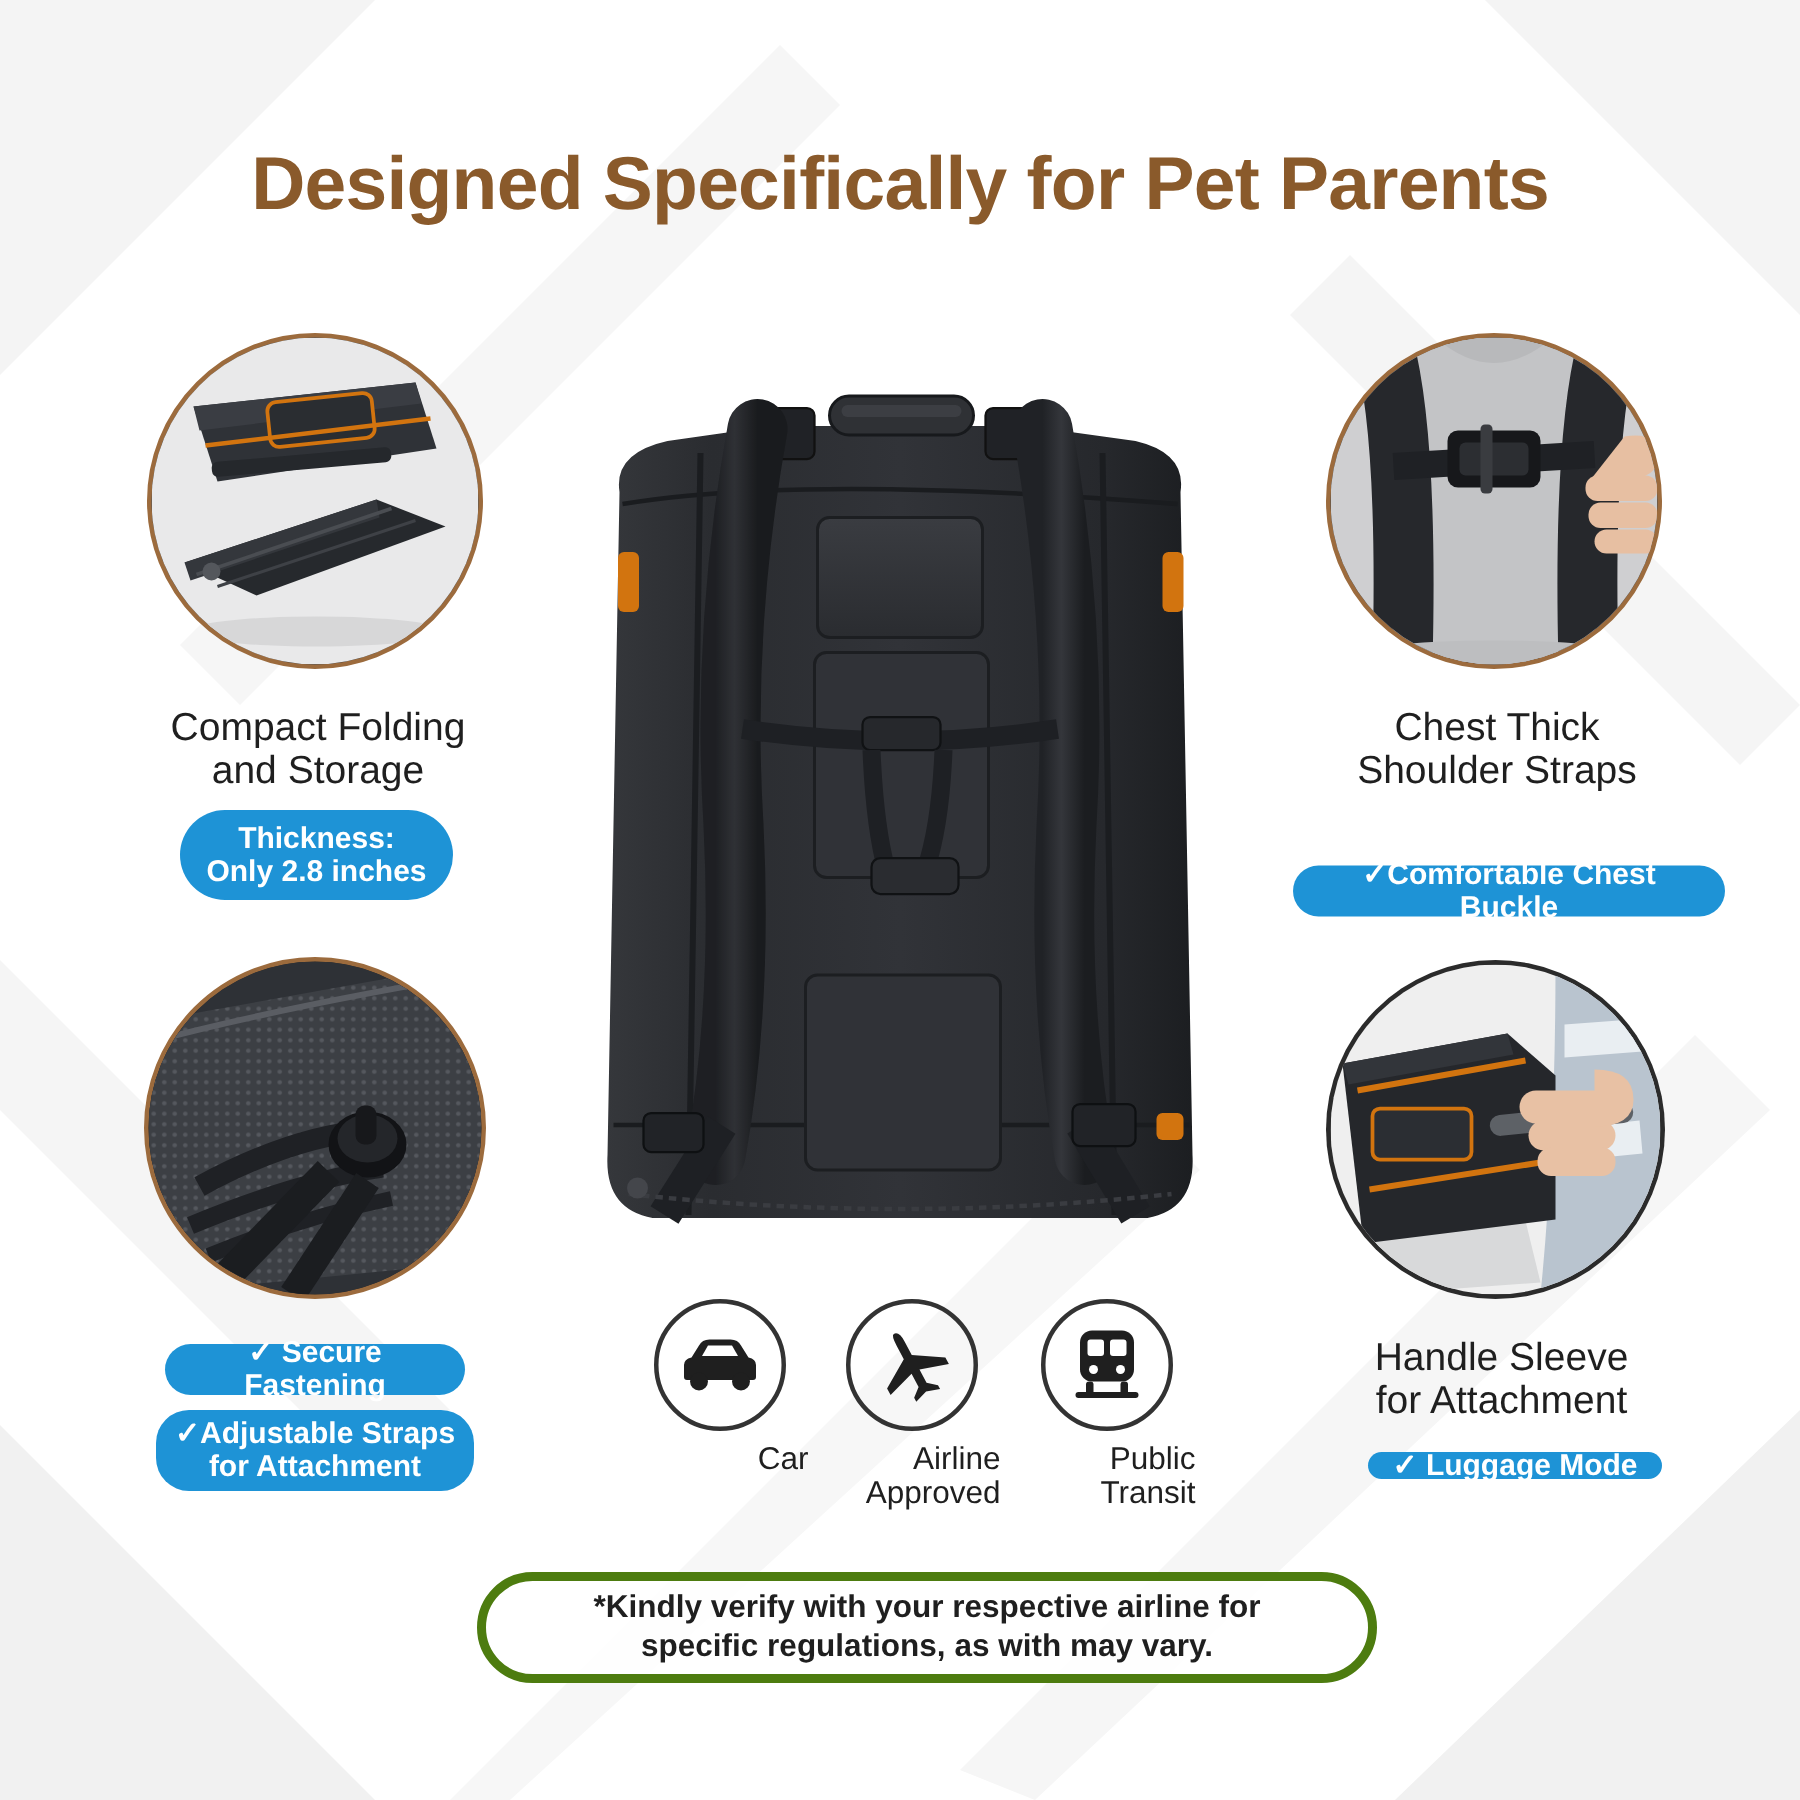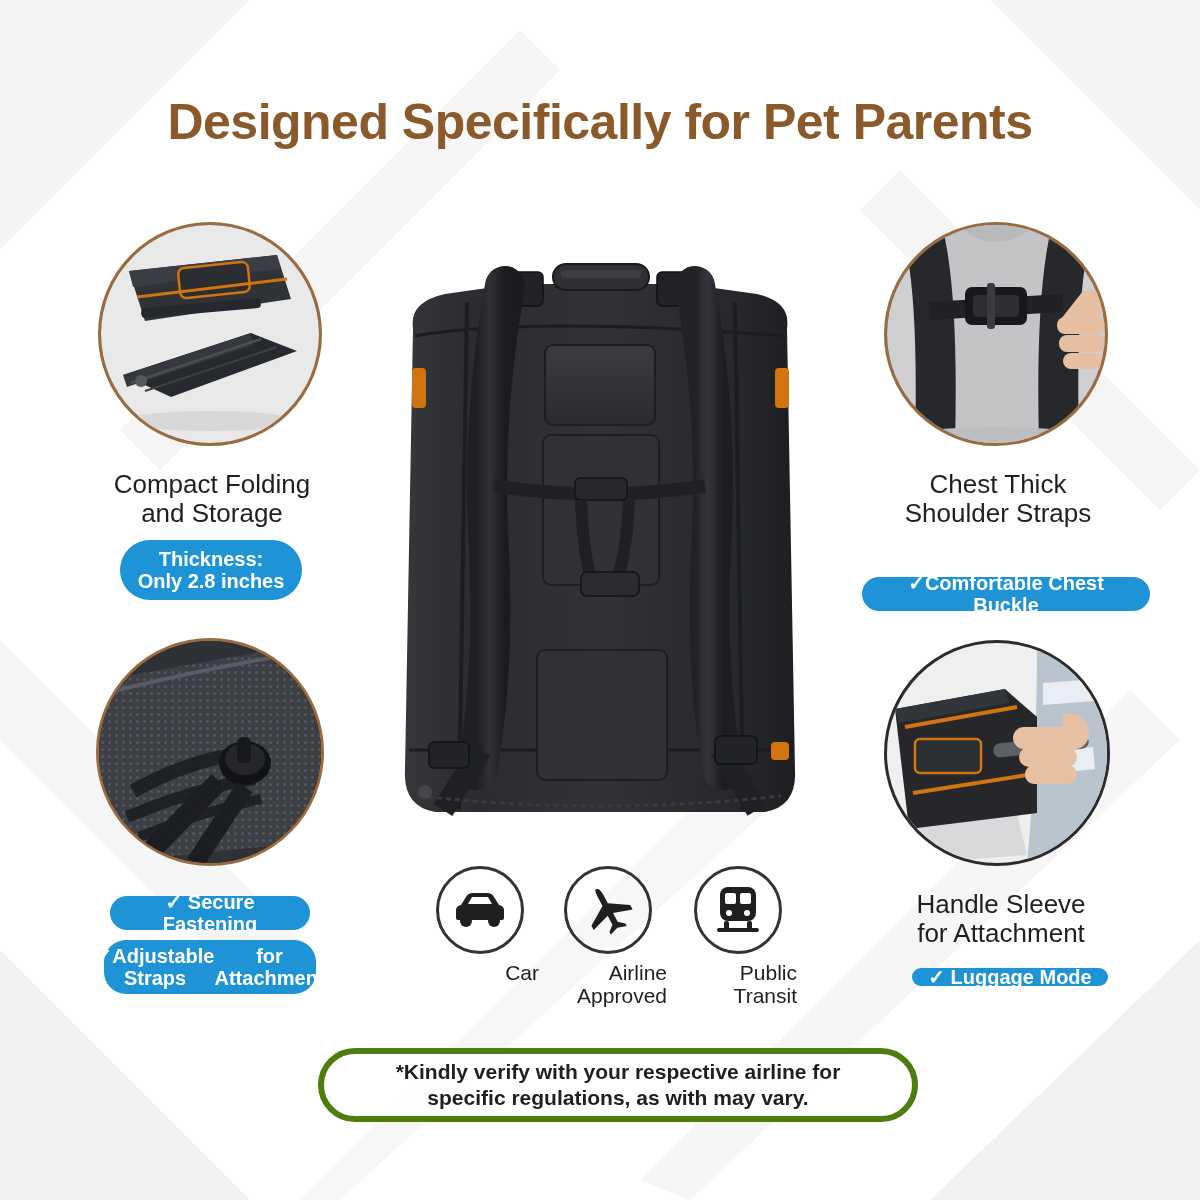--- a/index.html
+++ b/index.html
@@ -279,7 +279,7 @@
   <div class="pill" style="left:110px; top:896px; width:200px; height:34px;">
     <span>✓ Secure Fastening</span>
   </div>
-  <div class="pill" style="left:104px; top:940px; width:212px; height:54px; flex-direction:row;">
+  <div class="pill" style="left:104px; top:940px; width:212px; height:54px; flex-direction:column;">
     <span>✓Adjustable Straps</span>
     <span>for Attachment</span>
   </div>

